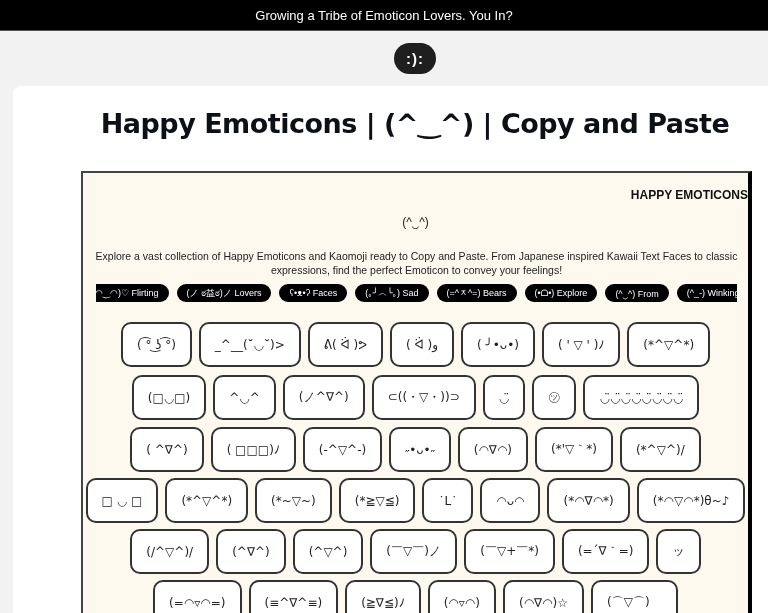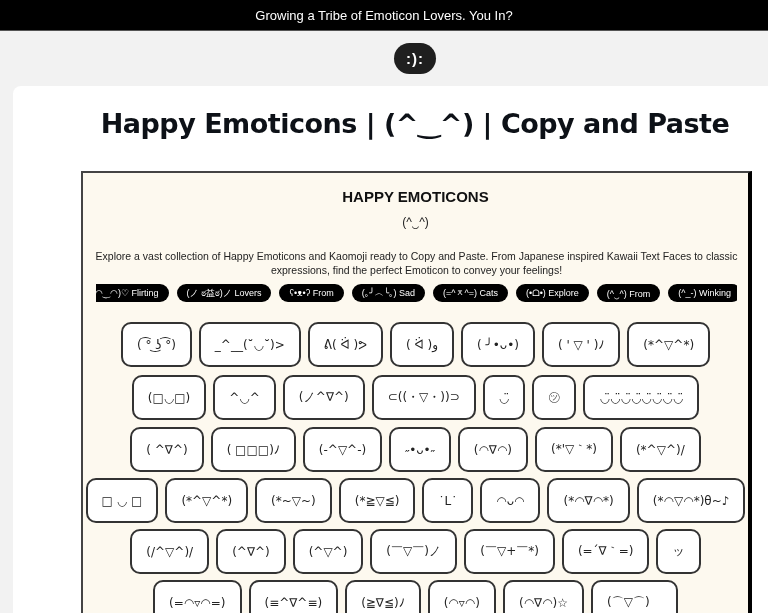--- a/index.html
+++ b/index.html
@@ -22,7 +22,7 @@
   .panel { position: absolute; left: 81px; top: 171px; width: 671px; height: 460px; background: #fdf9ef;
     border-top: 2px solid #444; border-left: 2px solid #444; border-right: 4px solid #000; }
 
-  .panel-title { position: absolute; left: 0; top: 15px; width: 100%; text-align: center; font-weight: bold; font-size: 15px; color: #111; }
+  .panel-title { position: absolute; left: 0; top: 15px; width: 100%; text-align: right; font-weight: bold; font-size: 12px; color: #111; }
   .panel-face { position: absolute; left: 0; top: 40px; width: 100%; text-align: center; font-size: 12px; color: #222; }
   .panel-desc { position: absolute; left: 12px; top: 76px; width: 643px; text-align: center; font-size: 10.5px; line-height: 14px; color: #222; }
 

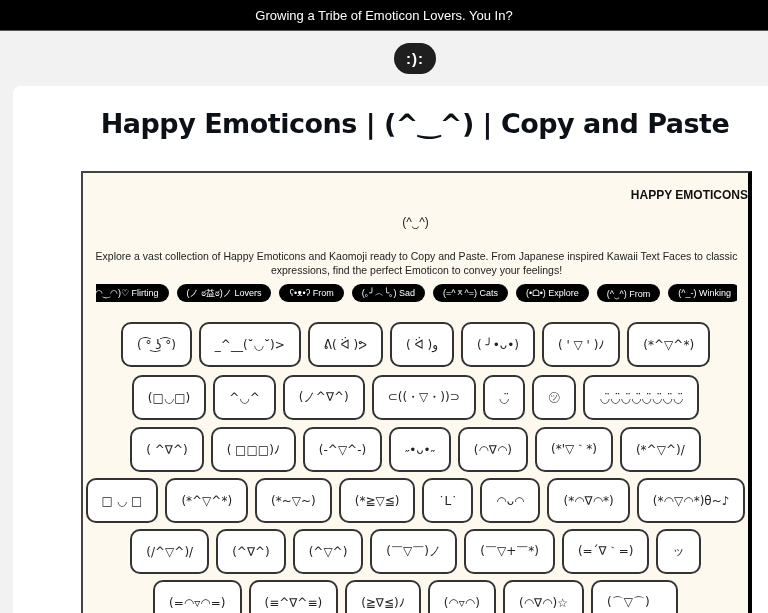--- a/index.html
+++ b/index.html
@@ -61,7 +61,7 @@
     <div class="cat-track" id="cat-track">
         <div class="cat-pill">(◠‿◠)♡ Flirting</div>
         <div class="cat-pill">(ノ ಠ益ಠ)ノ Lovers</div>
-        <div class="cat-pill">ʕ•ᴥ•ʔ From</div>
+        <div class="cat-pill">ʕ•ᴥ•ʔ Faces</div>
         <div class="cat-pill">(｡╯︵╰｡) Sad</div>
         <div class="cat-pill">(=^ᆽ^=) Cats</div>
         <div class="cat-pill">(•ᗝ•) Explore</div>

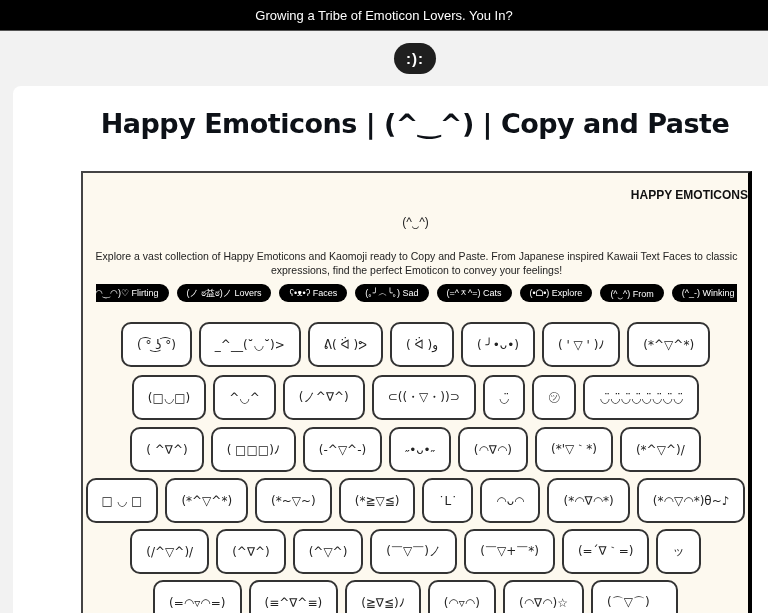--- a/index.html
+++ b/index.html
@@ -63,7 +63,7 @@
         <div class="cat-pill">(ノ ಠ益ಠ)ノ Lovers</div>
         <div class="cat-pill">ʕ•ᴥ•ʔ Faces</div>
         <div class="cat-pill">(｡╯︵╰｡) Sad</div>
-        <div class="cat-pill">(=^ᆽ^=) Cats</div>
+        <div class="cat-pill">(=^ᆽ^=) Bears</div>
         <div class="cat-pill">(•ᗝ•) Explore</div>
         <div class="cat-pill">(^‿^) From</div>
         <div class="cat-pill">(^_-) Winking</div>

